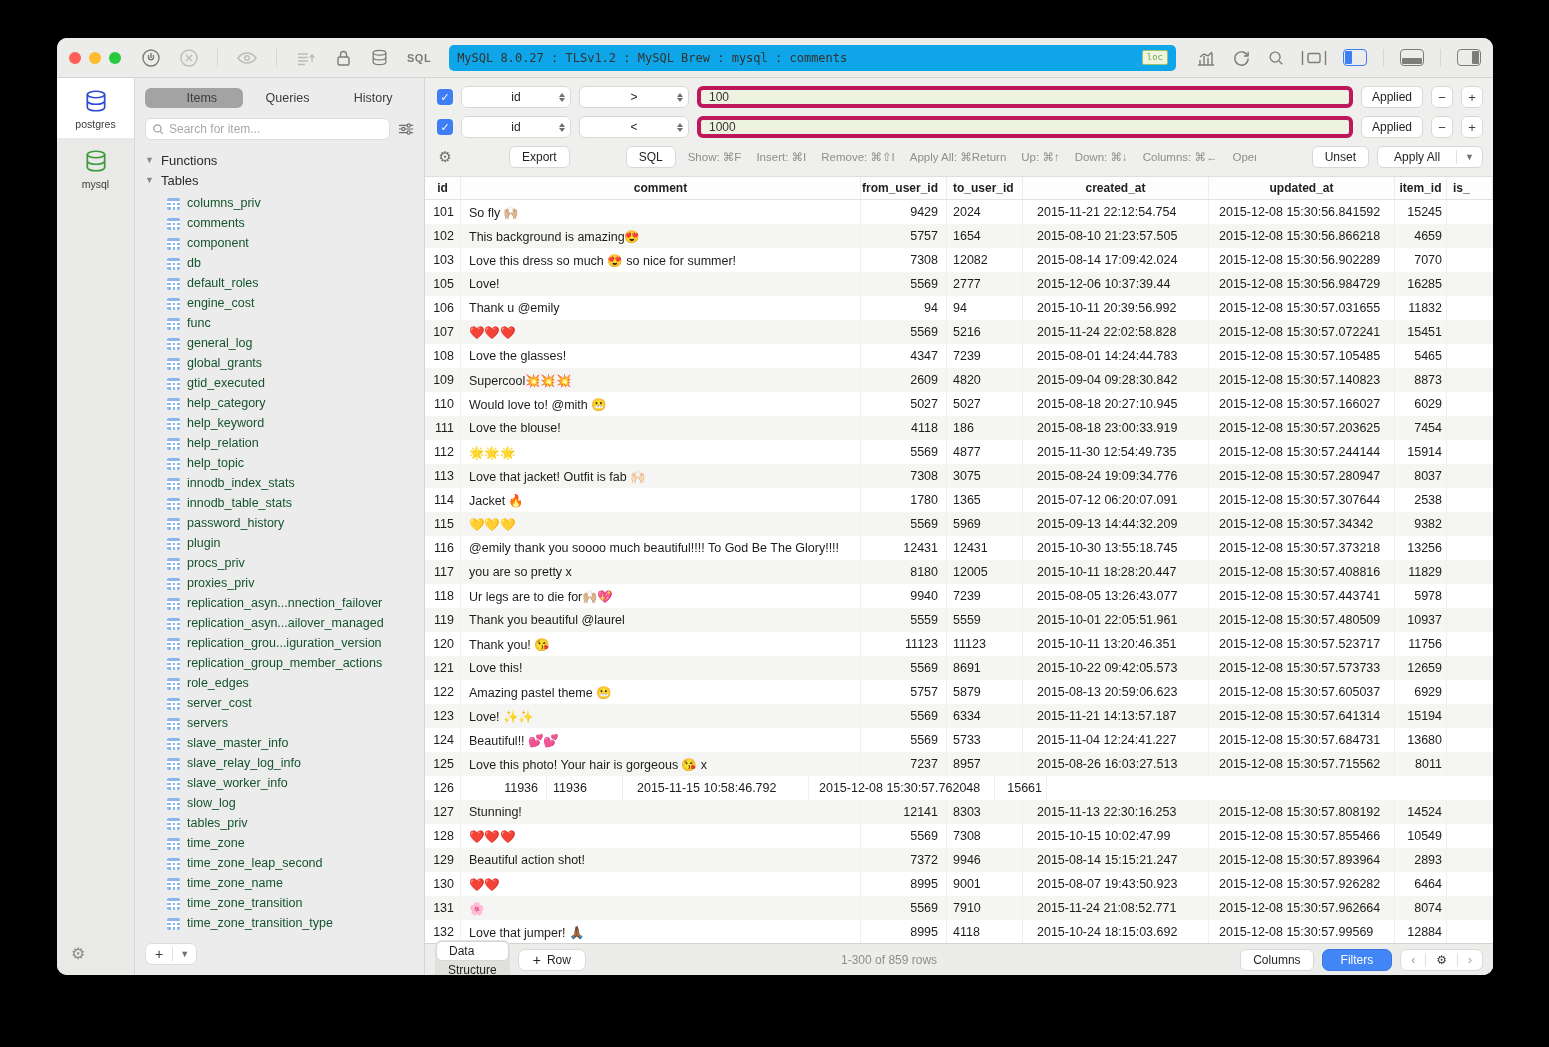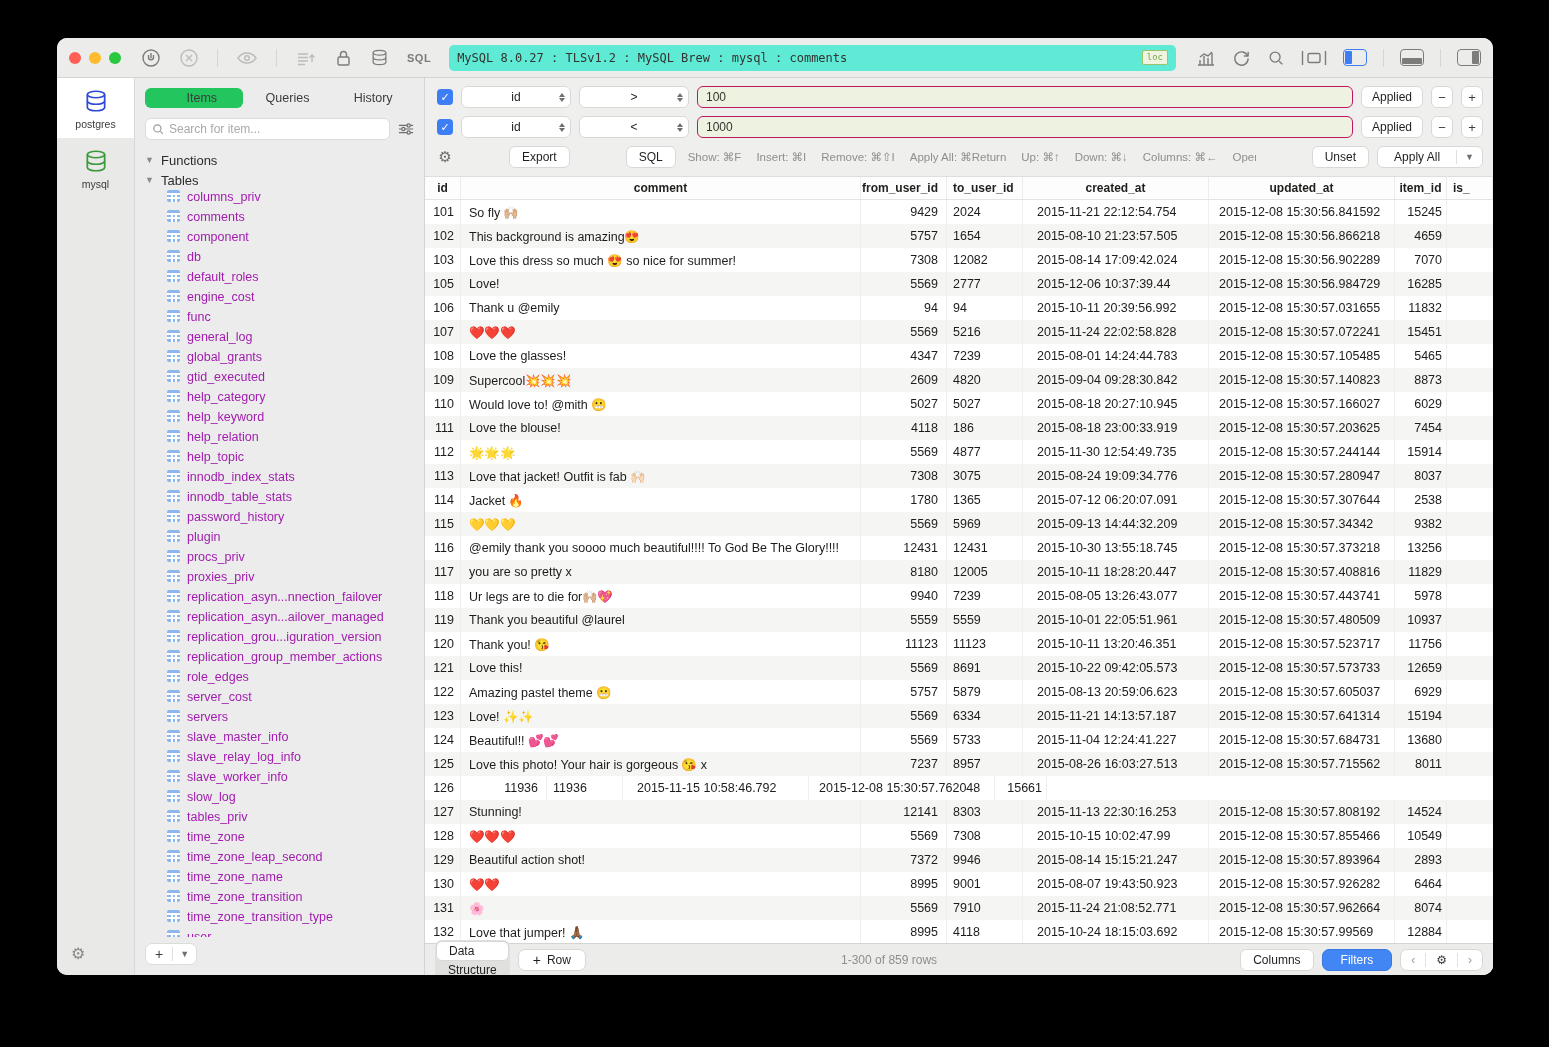--- a/index.html
+++ b/index.html
@@ -16,7 +16,7 @@
   .tb-icon.dim{ color:#bcbcba; }
   .tb-sep{ width:1px; height:18px; background:#d6d6d4; }
   .sql-label{ font-size:11px; font-weight:700; color:#7c7c7a; letter-spacing:.5px; }
-  .conn-title{ flex:1; height:26px; background:#5eead4; border-radius:5px; display:flex; align-items:center; padding:0 8px; font-family:"DejaVu Sans Mono", monospace; font-size:12px; color:#33332f; }
+  .conn-title{ flex:1; height:26px; background:#0ea5e9; border-radius:5px; display:flex; align-items:center; padding:0 8px; font-family:"DejaVu Sans Mono", monospace; font-size:12px; color:#33332f; }
   .conn-title .text{ flex:1; white-space:nowrap; overflow:hidden; }
   .loc-badge{ font-size:9px; color:#7aa84e; border:1px solid #9cc26e; border-radius:2px; padding:0 4px; line-height:13px; background:#eef4e0; }
   .tb-right{ display:flex; align-items:center; gap:16px; margin-left:10px; }

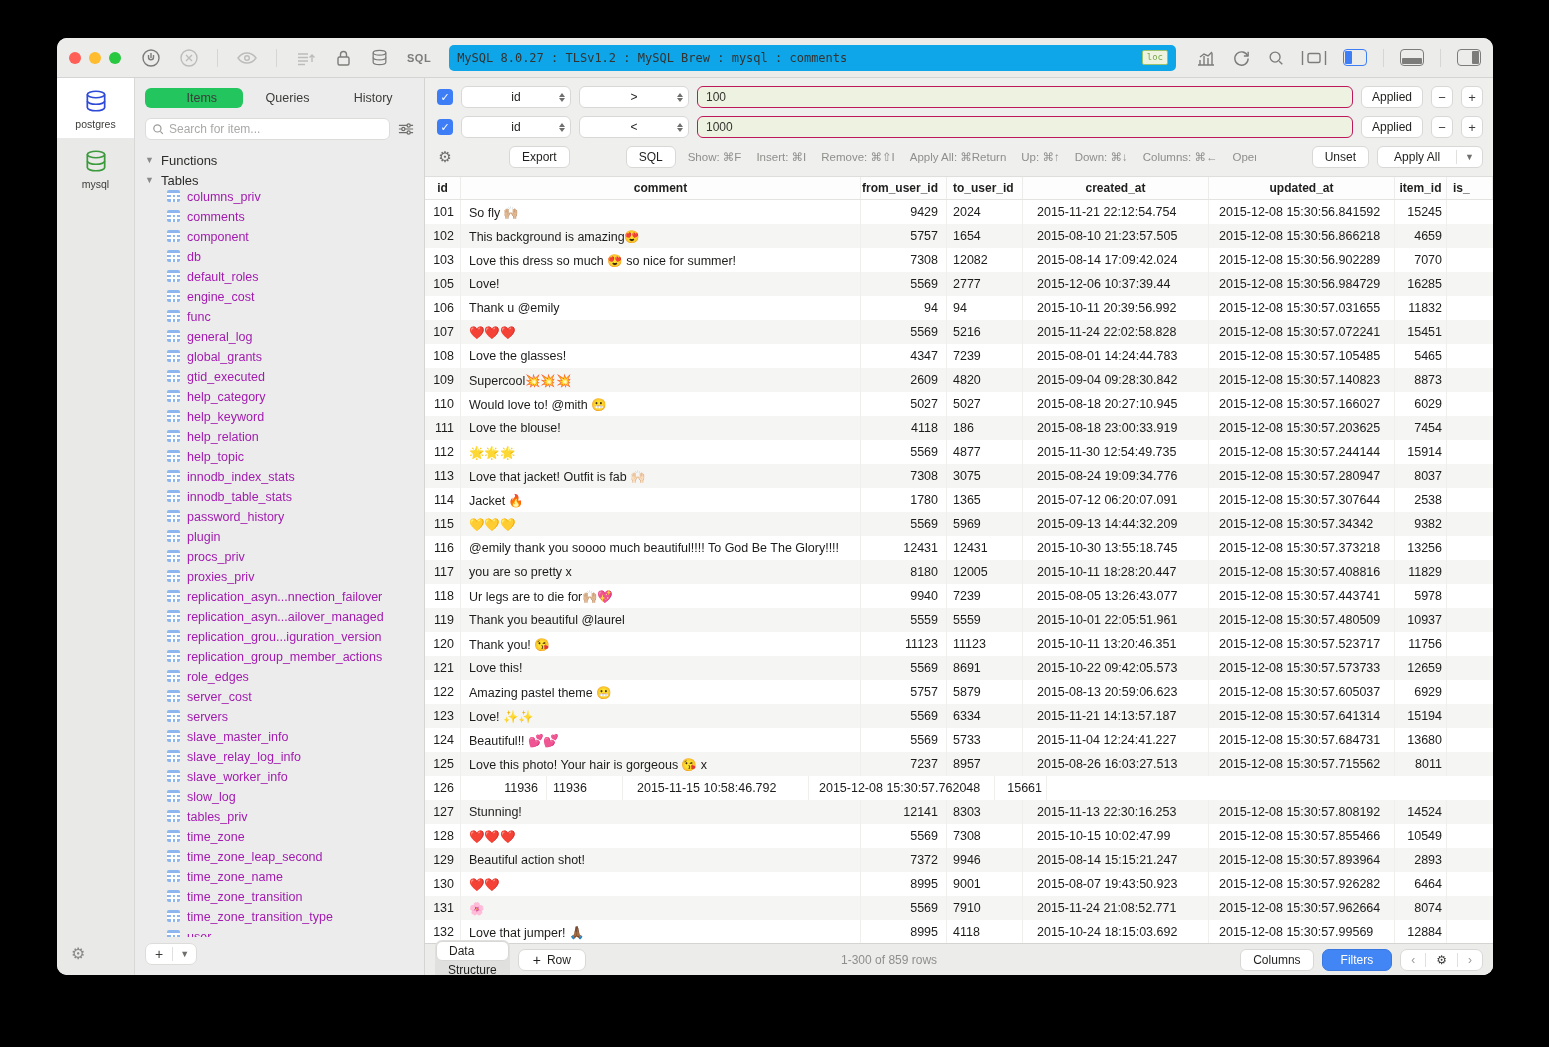--- a/index.html
+++ b/index.html
@@ -41,7 +41,7 @@
   .sidebar{ width:290px; background:#ececec; border-right:1px solid #d4d4d2; display:flex; flex-direction:column; flex:none; }
   .side-tabs{ display:flex; align-items:center; padding:10px 10px 6px; gap:4px; }
   .side-tab{ flex:1; text-align:center; font-size:12.5px; color:#3c3c3a; padding:3px 0; border-radius:6px; }
-  .side-tab.active{ background:#22c55e;padding-left:16px; }
+  .side-tab.active{ background:#a3a3a3;padding-left:16px; }
   .side-search-row{ display:flex; align-items:center; gap:8px; padding:4px 10px 8px; }
   .search-field{ flex:1; height:22px; background:#fff; border:1px solid #dcdcda; border-radius:6px; display:flex; align-items:center; padding:0 6px; gap:5px;text-align:center; }
   .search-field .ph{ font-size:12px; color:#a9a9a7; }

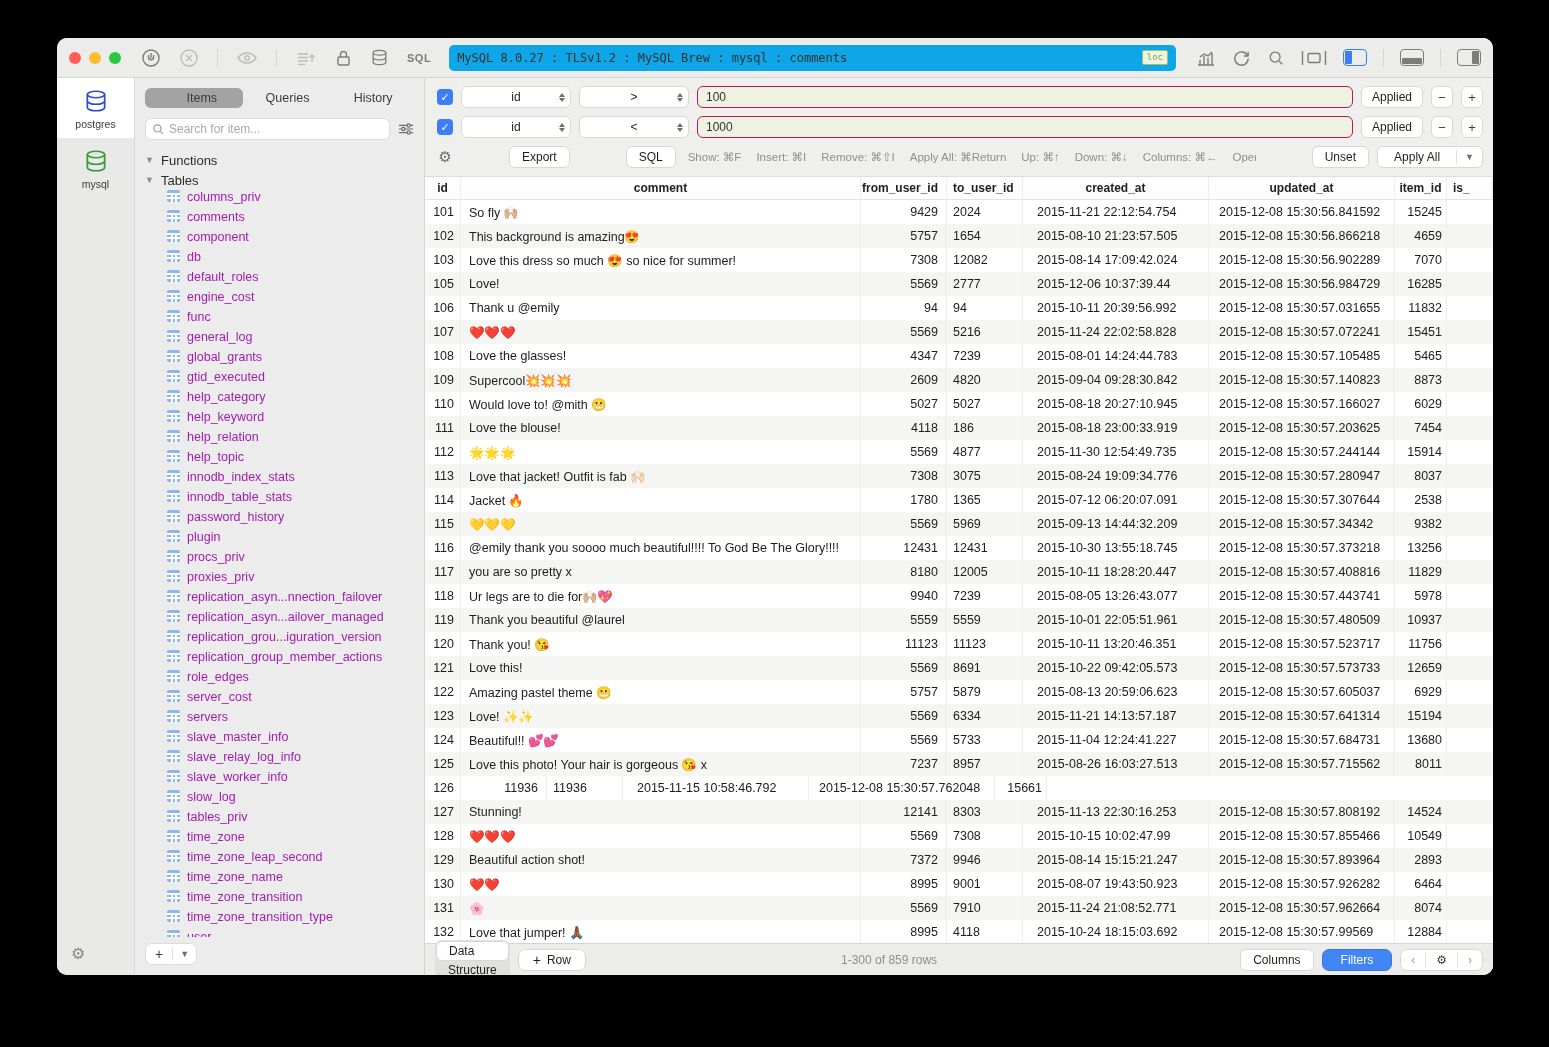--- a/index.html
+++ b/index.html
@@ -69,7 +69,7 @@
   .stepper i{ width:0; height:0; border-left:3.5px solid transparent; border-right:3.5px solid transparent; }
   .stepper i.up{ border-bottom:4px solid #6f6f6d; }
   .stepper i.down{ border-top:4px solid #6f6f6d; }
-  .val-input{ flex:1; height:22px; background:#eef3e1; border:1px solid #be185d; border-radius:6px; display:flex; align-items:center; padding:0 8px; font-size:12px; color:#33332f; }
+  .val-input{ flex:1; height:22px; background:#eef3e1; border:4px solid #be185d; border-radius:6px; display:flex; align-items:center; padding:0 8px; font-size:12px; color:#33332f; }
   .applied-btn{ height:22px; background:#fff; border:1px solid #d8d8d6; border-radius:6px; padding:0 10px; font-size:12px; color:#1f1f1d; display:flex; align-items:center; flex:none; }
   .round-btn{ width:22px; height:22px; background:#fff; border:1px solid #d8d8d6; border-radius:6px; font-size:13px; color:#3c3c3a; display:flex; align-items:center; justify-content:center; flex:none; }
   .shortcut-row{ display:flex; align-items:center; gap:8px; height:22px; margin-bottom:0; }

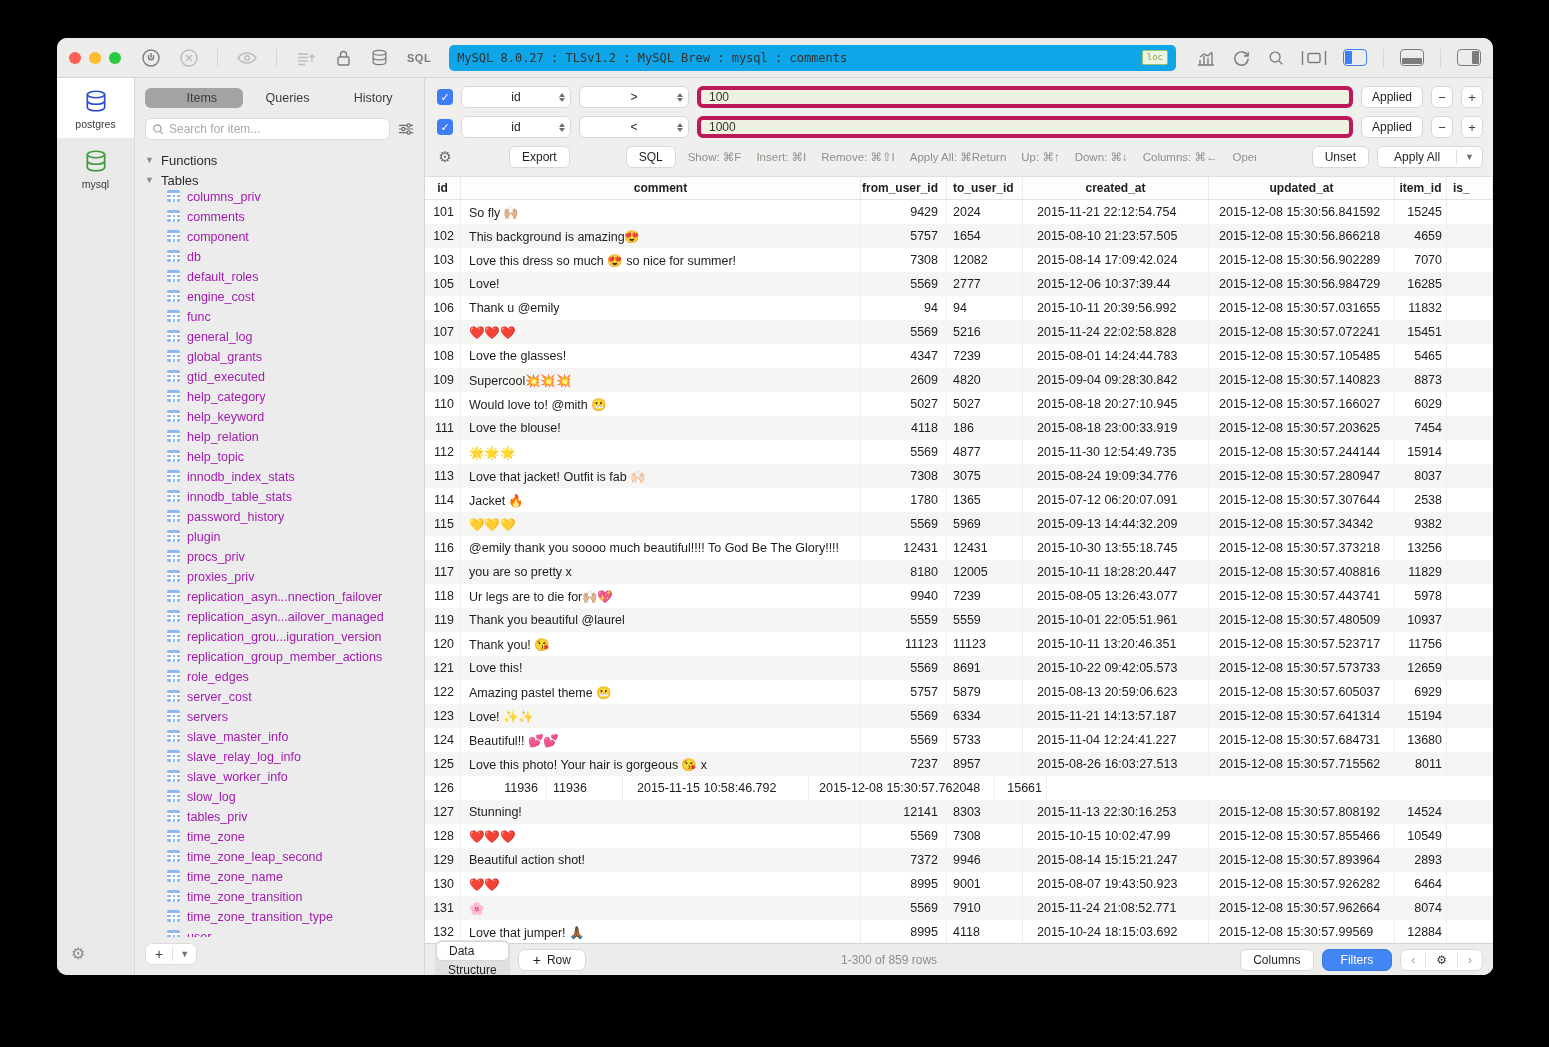--- a/index.html
+++ b/index.html
@@ -49,7 +49,7 @@
   .tree{ flex:1; overflow:hidden; padding:2px 0 0 10px; }
   .tree-group{ display:flex; align-items:center; gap:6px; height:20px; font-size:13px; color:#2c2c2a; }
   .tree-group .chev{ font-size:9px; color:#8a8a88; width:10px; }
-  .tree-item{ display:flex; align-items:flex-start; gap:7px; height:20px; padding-left:22px; font-size:12.5px; color:#a21caf; white-space:nowrap; }
+  .tree-item{ display:flex; align-items:flex-end; gap:7px; height:20px; padding-left:22px; font-size:12.5px; color:#14532d; white-space:nowrap; }
   .grid-ico{ width:13px; height:12px; border-radius:2px; background:#8db6ee; position:relative; flex:none; overflow:hidden; }
   .grid-ico:before{ content:""; position:absolute; left:0; right:0; top:3px; height:1.5px; background:#fff; box-shadow:0 4px 0 #fff; }
   .grid-ico:after{ content:""; position:absolute; top:3px; bottom:0; left:4px; width:1.5px; background:#fff; box-shadow:4px 0 0 #fff; }

